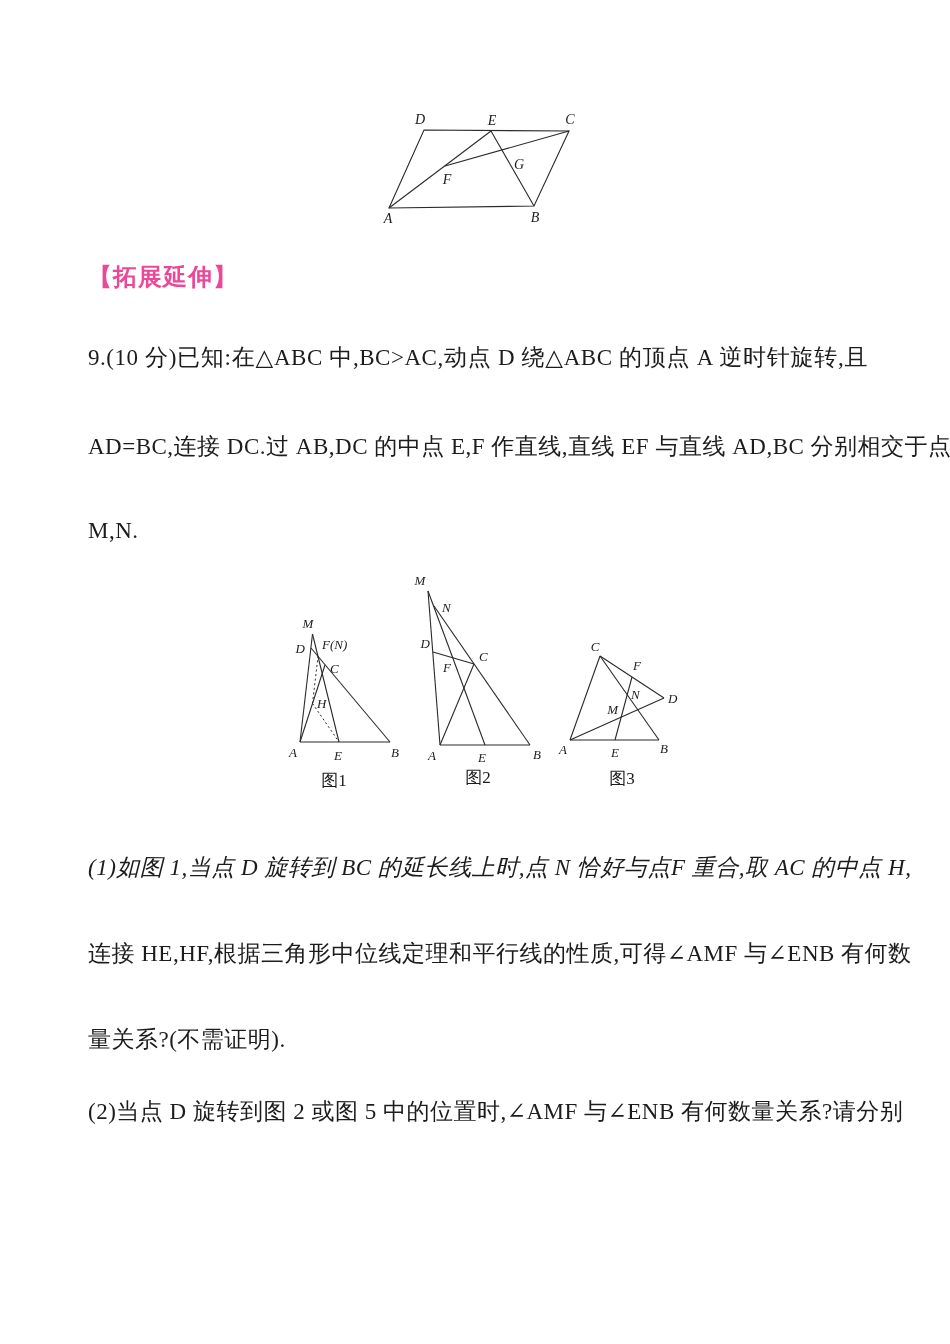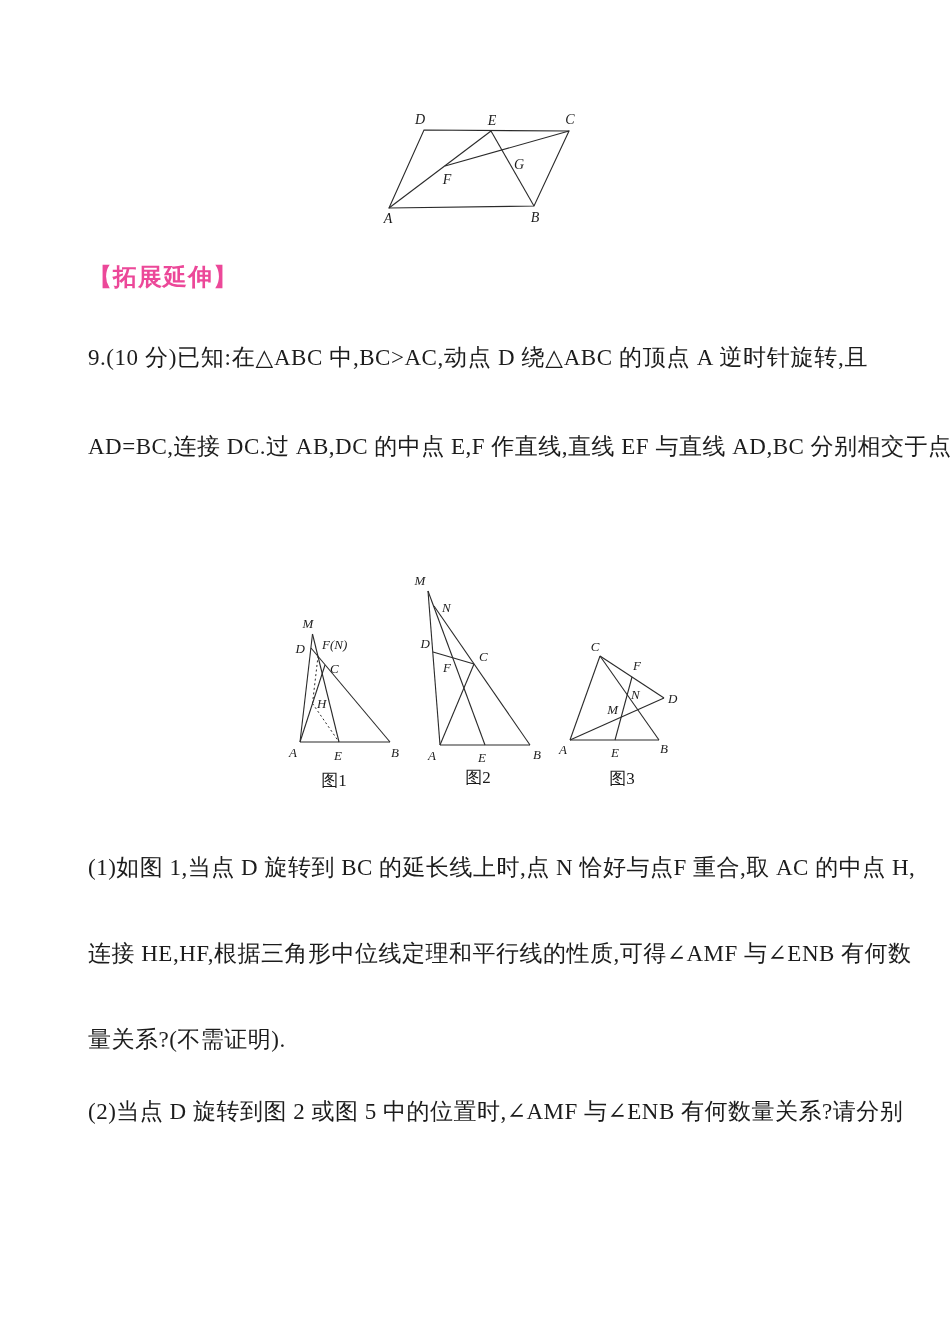--- a/index.html
+++ b/index.html
@@ -69,6 +69,7 @@
 
   <div class="txtline justify" style="top:344px;">9.(10 分)已知:在△ABC 中,BC&gt;AC,动点 D 绕△ABC 的顶点 A 逆时针旋转,且</div>
   <div class="txtline justify" style="top:433px;">AD=BC,连接 DC.过 AB,DC 的中点 E,F 作直线,直线 EF 与直线 AD,BC 分别相交于点</div>
+  <div class="txtline" style="top:517px;">M,N.</div>
 
   <svg style="left:272px;top:590px;" width="135" height="200" viewBox="0 0 135 200">
     <line x1="28" y1="152" x2="118" y2="152"></line>

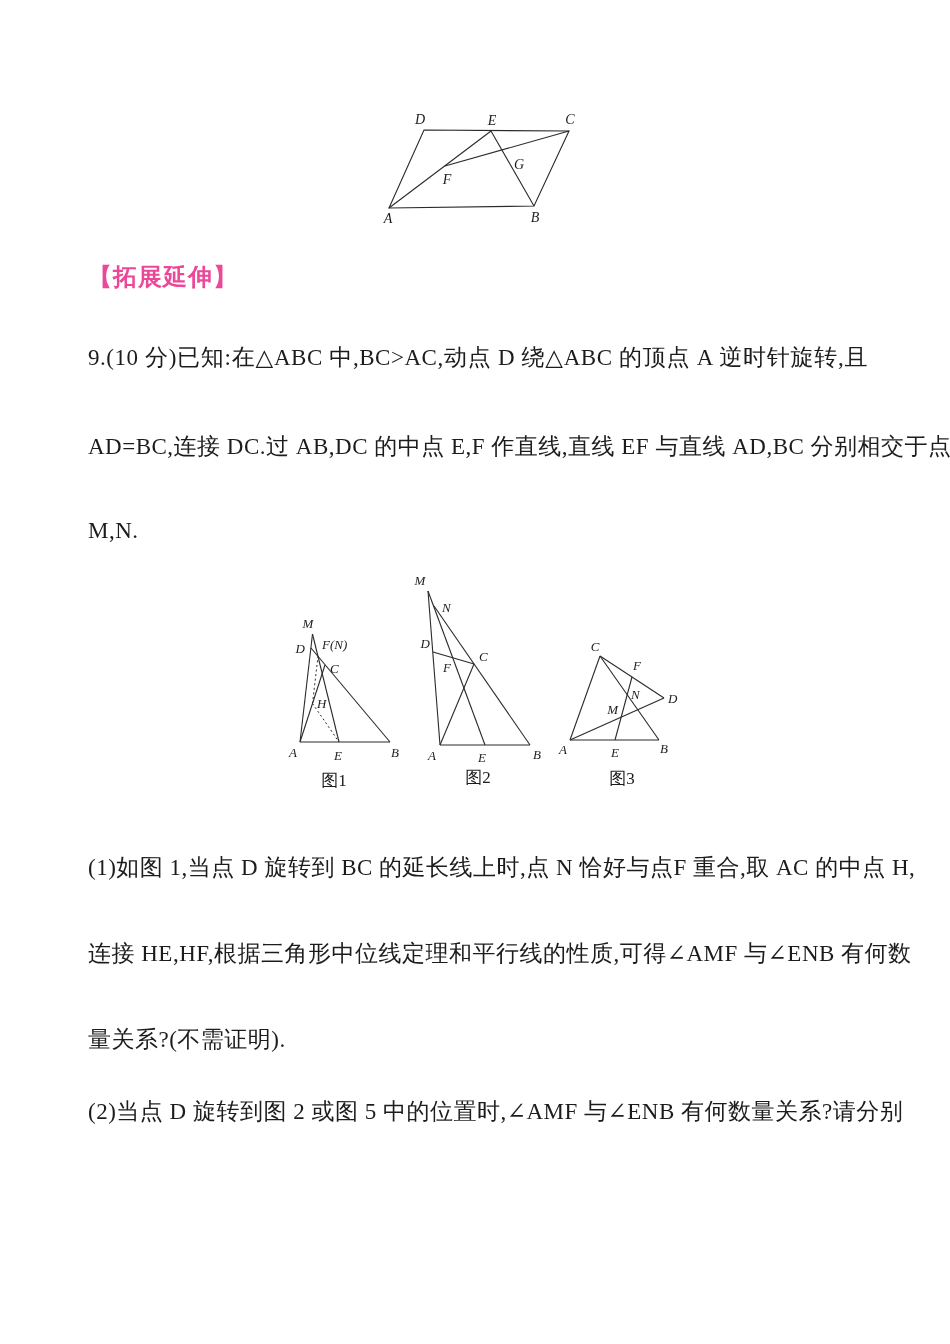--- a/index.html
+++ b/index.html
@@ -126,7 +126,7 @@
     <text class="caption" x="70" y="164" text-anchor="middle">图3</text>
   </svg>
 
-  <div class="txtline justify" style="top:854px;">(1)如图 1,当点 D 旋转到 BC 的延长线上时,点 N 恰好与点F 重合,取 AC 的中点 H,</div>
+  <div class="txtline justify" style="top:854px;font-style:italic;">(1)如图 1,当点 D 旋转到 BC 的延长线上时,点 N 恰好与点F 重合,取 AC 的中点 H,</div>
   <div class="txtline justify" style="top:940px;">连接 HE,HF,根据三角形中位线定理和平行线的性质,可得∠AMF 与∠ENB 有何数</div>
   <div class="txtline" style="top:1026px;">量关系?(不需证明).</div>
 

